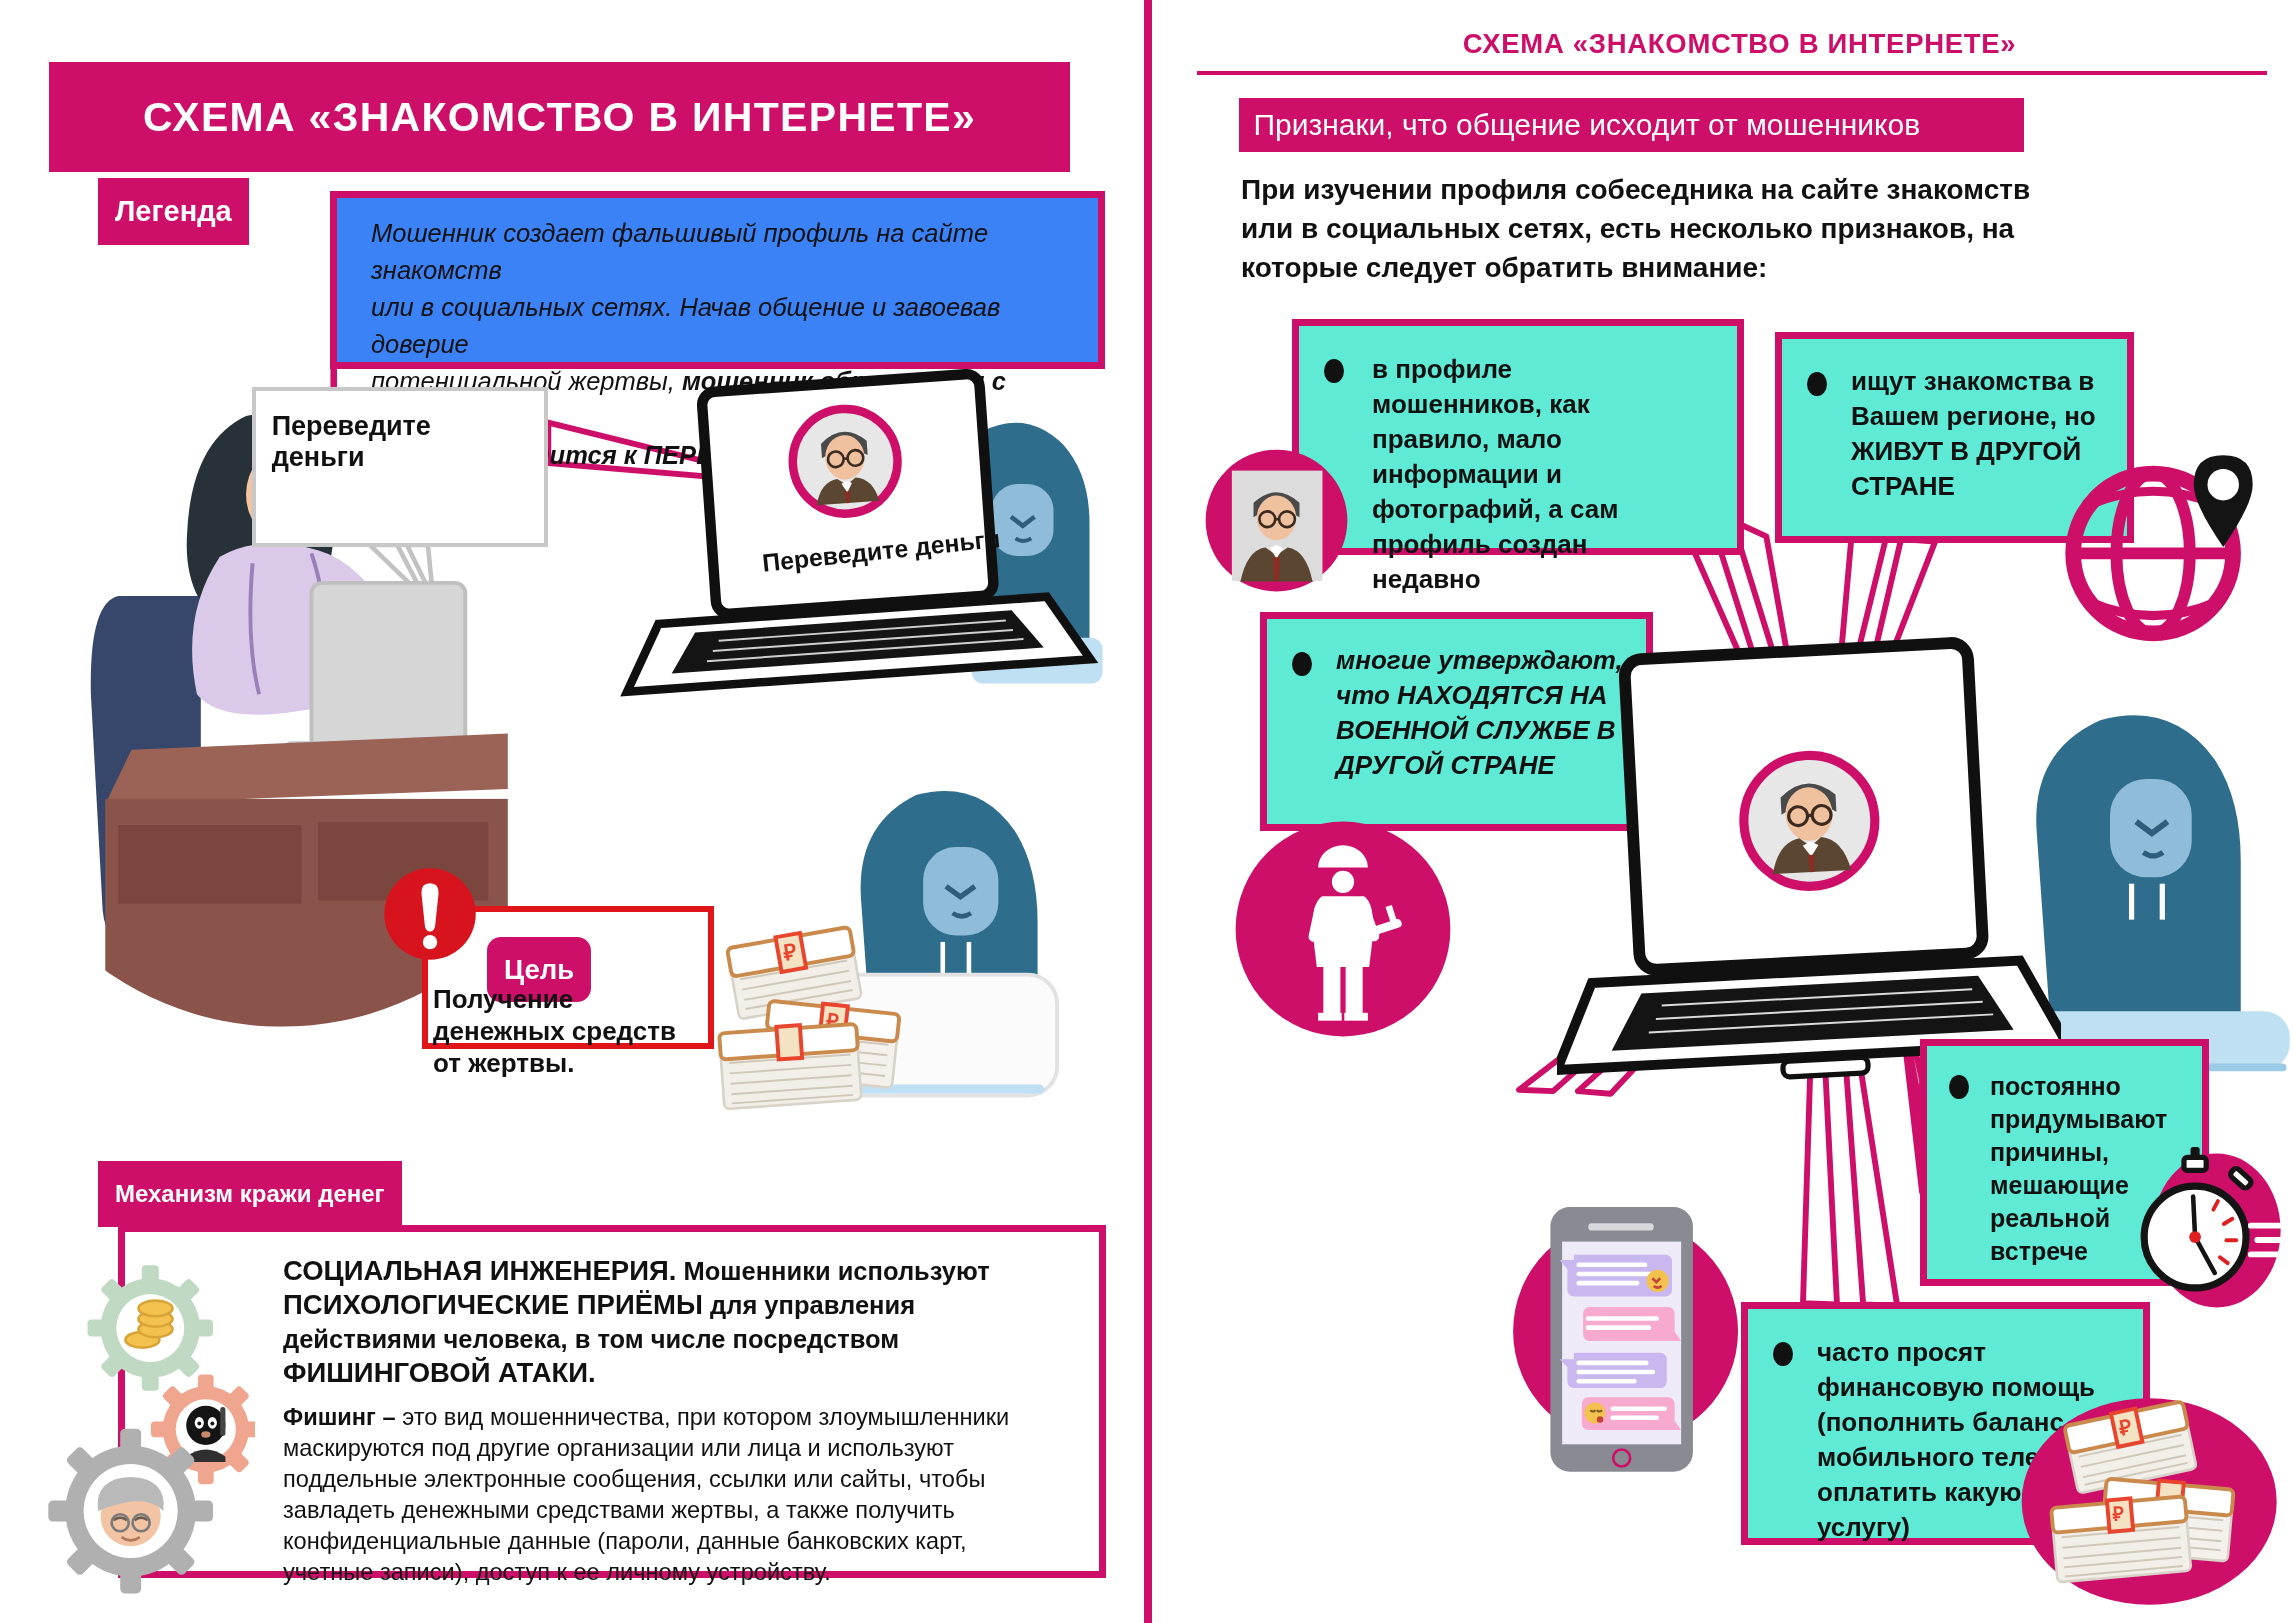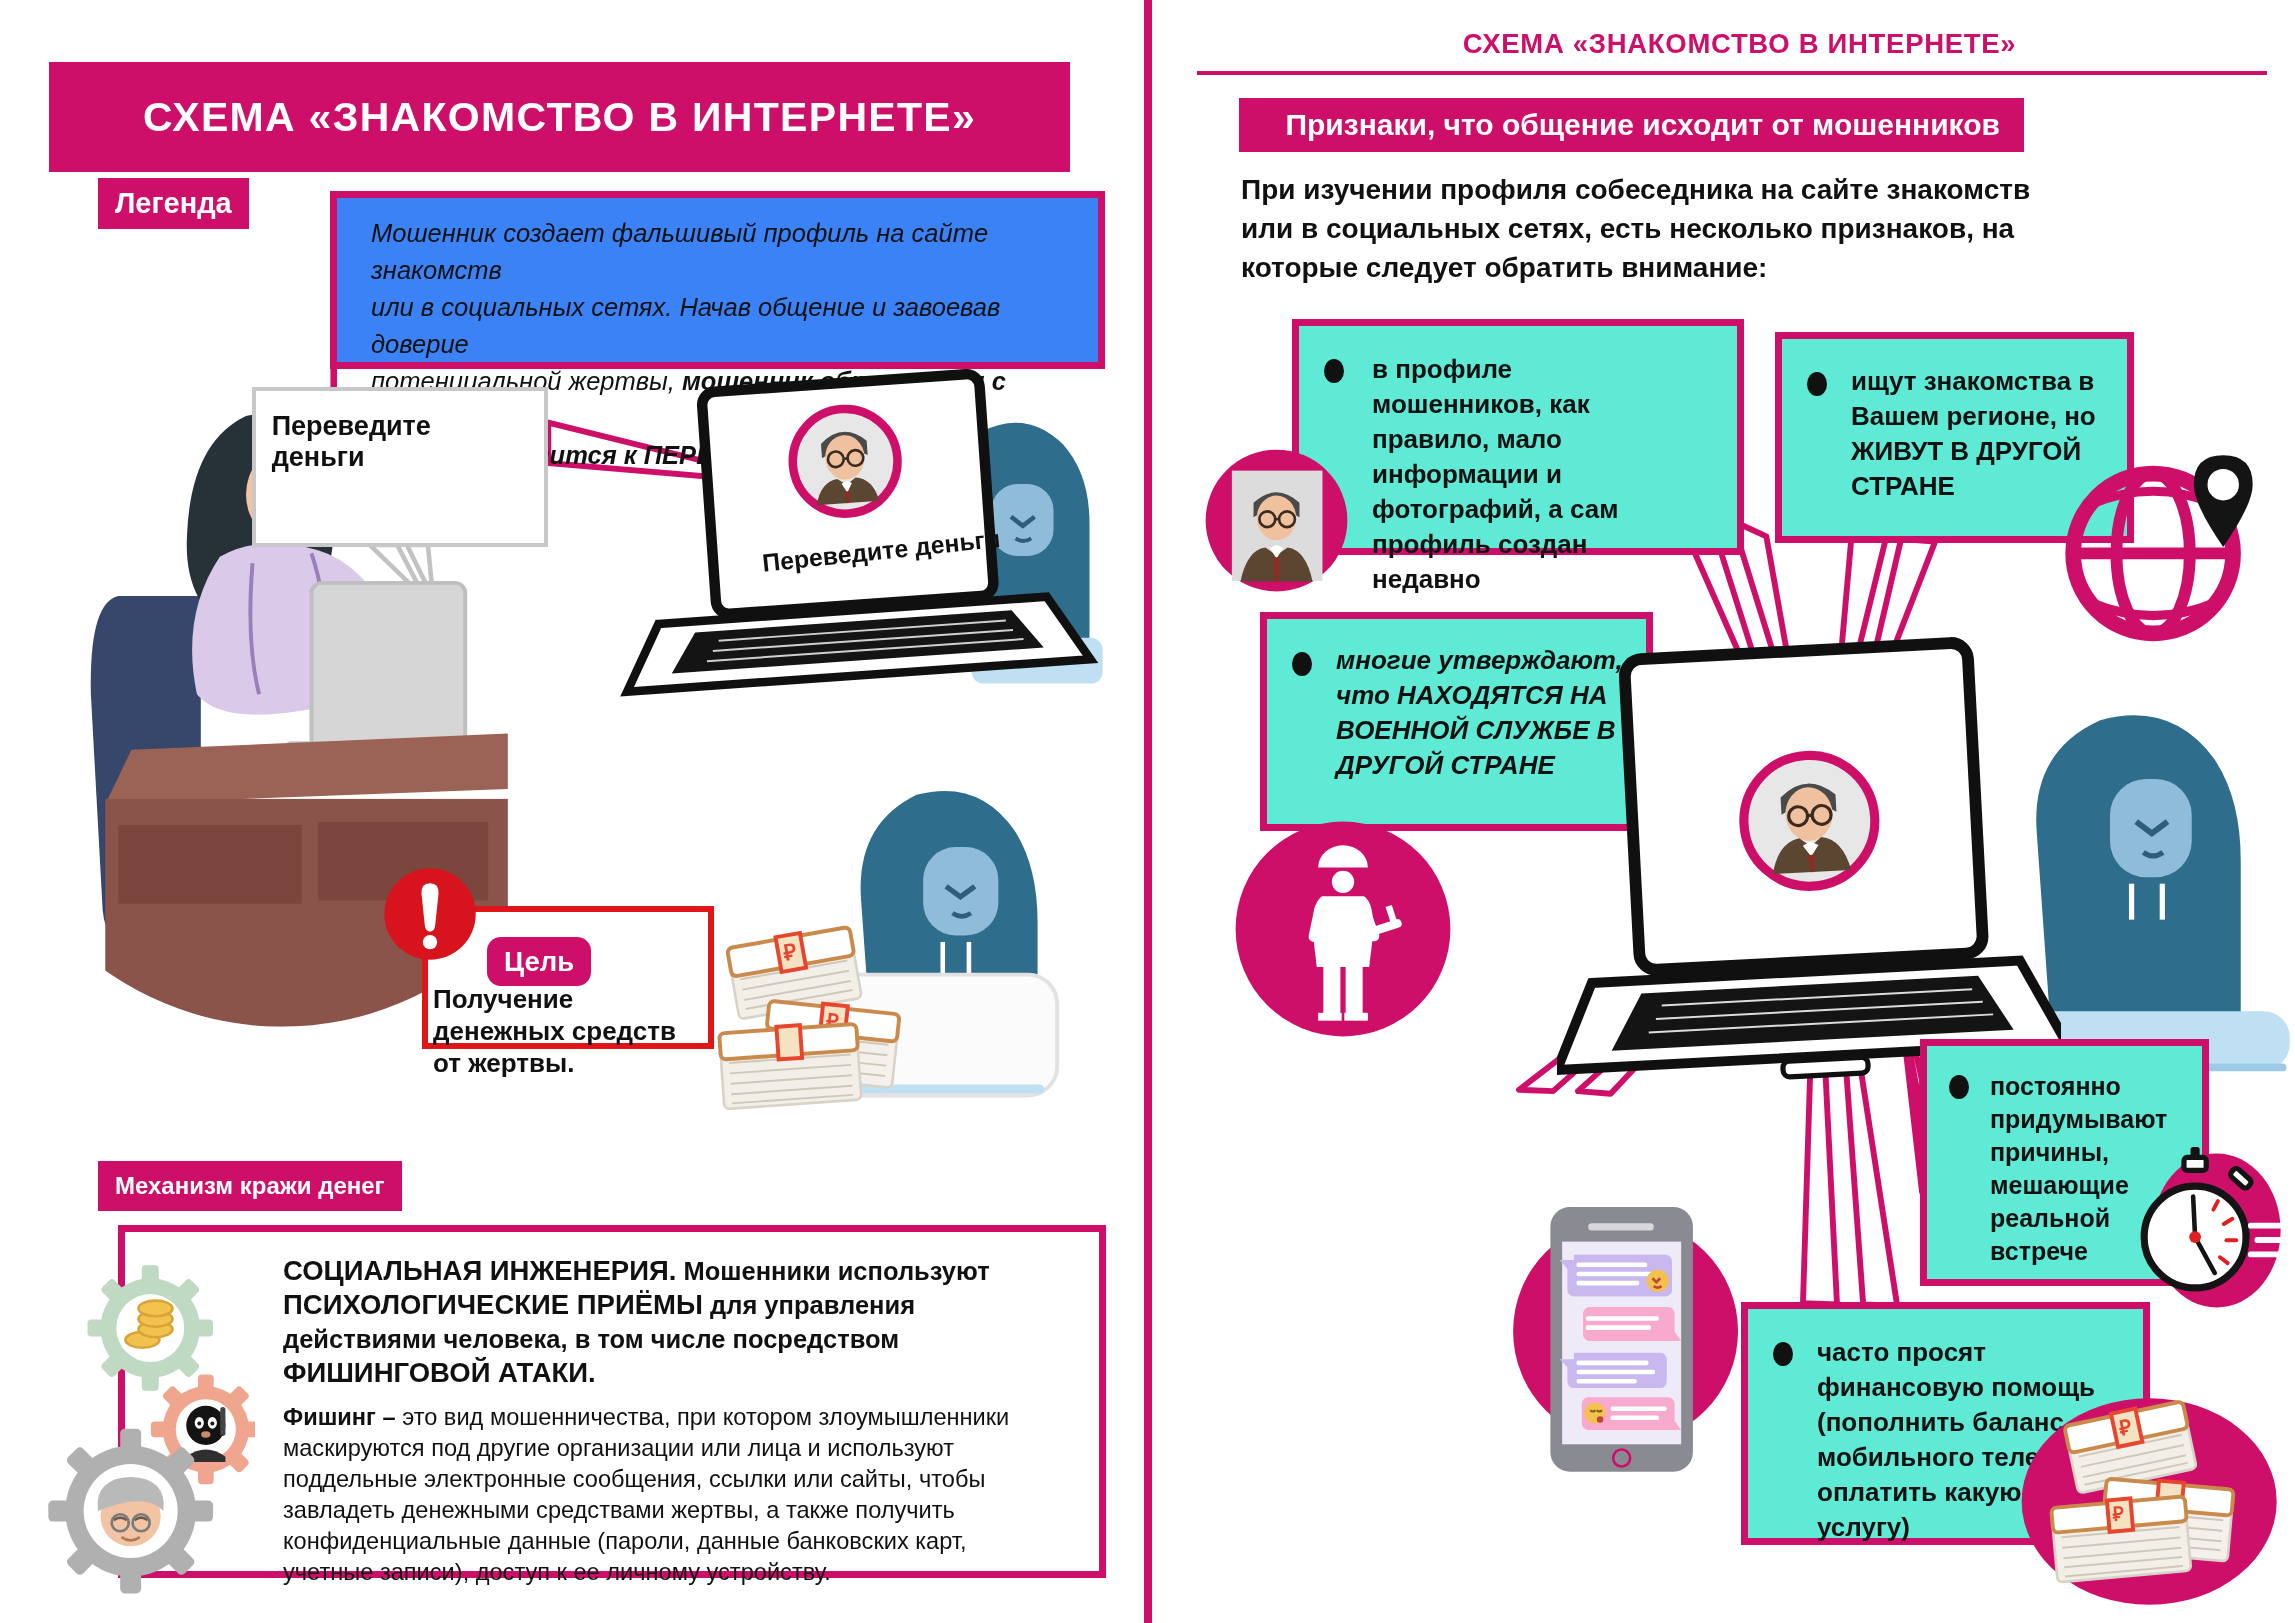--- a/index.html
+++ b/index.html
@@ -35,7 +35,7 @@
   .r-header{left:1211px;top:27.5px;width:1057px;text-align:center;color:#CE0F69;font-size:27.5px;font-weight:bold;letter-spacing:0.7px;}
   .r-rule{left:1197px;top:71px;width:1070px;height:3.9px;background:#CE0F69;}
   .r-banner{left:1239px;top:98px;width:785px;height:54px;display:flex;align-items:center;padding-left:14.4px;box-sizing:border-box;}
-  .r-banner span{color:#fff;font-size:30px;font-weight:bold;margin-left:32px;}
+  .r-banner span{color:#fff;font-size:30px;font-weight:normal;}
   .r-intro{left:1241px;top:170px;width:844px;font-size:28px;font-weight:bold;line-height:39px;}
 
   .callout{border:7.2px solid #CE0F69;background:#5eead4;box-sizing:border-box;z-index:2;font-weight:bold;}

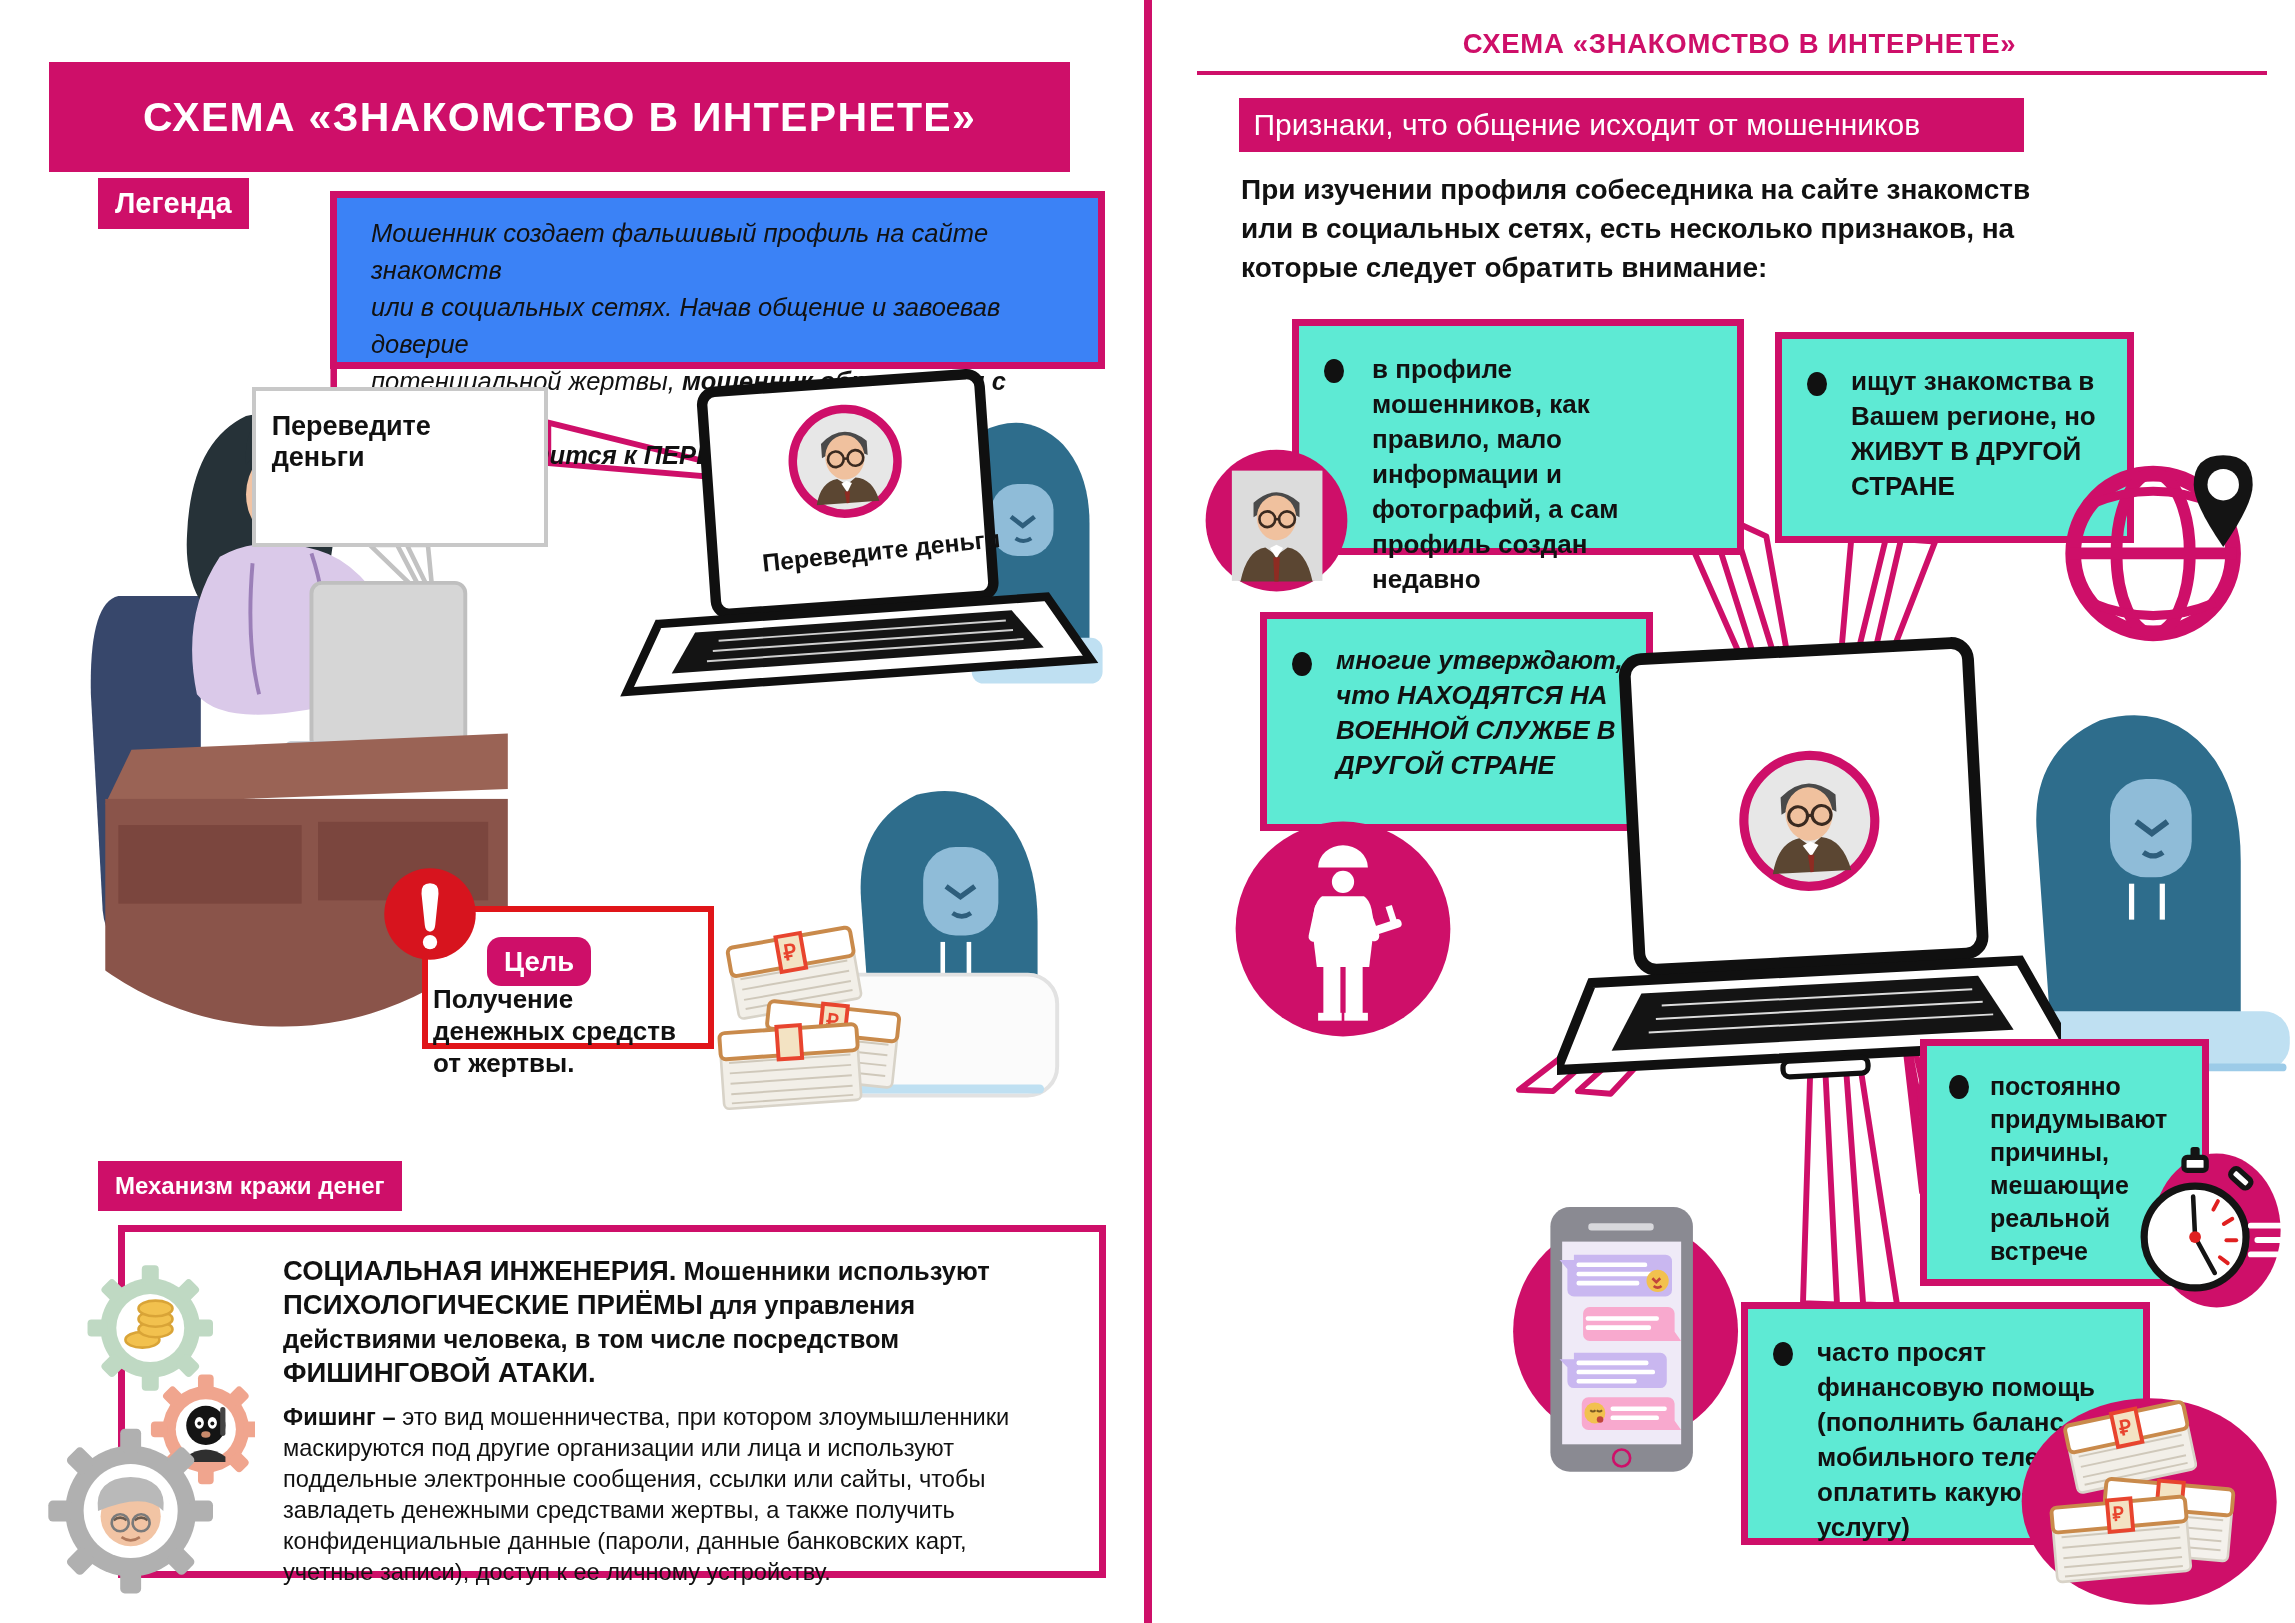--- a/index.html
+++ b/index.html
@@ -12,7 +12,7 @@
   
   .title-banner{left:49px;top:62px;width:1021px;height:110px;display:flex;align-items:center;justify-content:center;}
   .title-banner span{color:#fff;font-size:41px;font-weight:bold;letter-spacing:1.3px;}
-  .tag{color:#fff;font-weight:bold;display:flex;align-items:center;padding:4px 17px;}
+  .tag{color:#fff;font-weight:bold;display:flex;align-items:center;padding:12px 17px;}
   .legend-tag{left:98px;top:178px;height:43px;font-size:29px;}
   .mech-tag{left:98px;top:1161px;height:42px;font-size:24px;}
   .legend-box{left:330px;top:191px;width:775px;height:178px;border:7.2px solid #CE0F69;background:#3b82f6;

